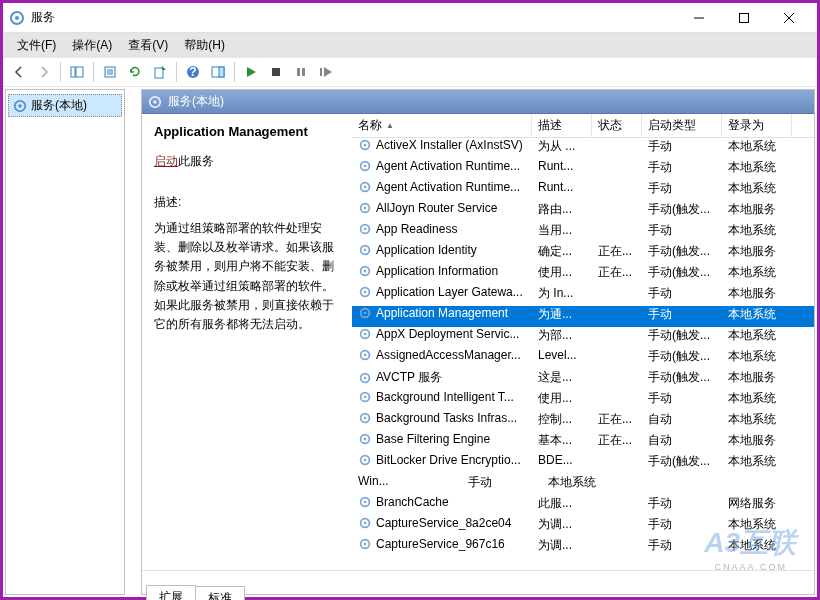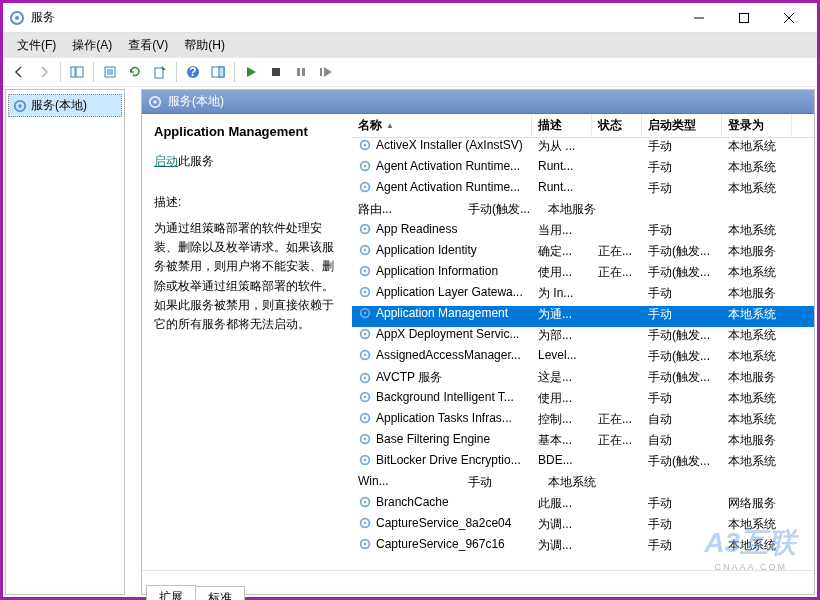--- a/index.html
+++ b/index.html
@@ -28,7 +28,7 @@
 .detail-desc { line-height: 1.6; }
 .list-panel { flex: 1; display: flex; flex-direction: column; min-height: 0; }
 .list-header { display: flex; height: 24px; border-bottom: 1px solid #e0e0e0; background: #fff; }
-.col-h { padding: 4px 6px; border-right: 1px solid #e8e8e8; text-align: left; font-weight: bold; display: flex; align-items: center; gap: 4px; overflow: hidden; white-space: nowrap; }
+.col-h { padding: 4px 6px; border-right: 1px solid #e8e8e8; text-align: left; font-weight: normal; display: flex; align-items: center; gap: 4px; overflow: hidden; white-space: nowrap; }
 .list-body { flex: 1; overflow-y: auto; overflow-x: hidden; }
 .row { display: flex; height: 21px; align-items: flex-start; cursor: default; }
 .row.selected { background: #0078d7; color: #fff; }

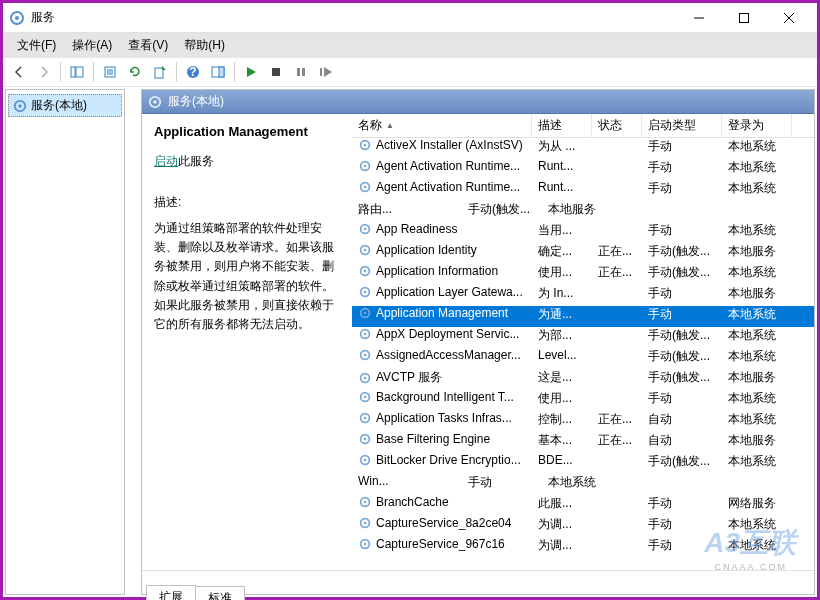--- a/index.html
+++ b/index.html
@@ -23,7 +23,7 @@
 .pane-content { flex: 1; display: flex; min-height: 0; }
 .detail-panel { width: 210px; padding: 10px 12px; border-right: 0; overflow: hidden; }
 .detail-title { font-weight: bold; font-size: 13px; margin-bottom: 14px; }
-.detail-link { color: #0f766e; text-decoration: underline; cursor: pointer; }
+.detail-link { color: #7f1d1d; text-decoration: underline; cursor: pointer; }
 .detail-desc-label { margin-top: 24px; margin-bottom: 8px; }
 .detail-desc { line-height: 1.6; }
 .list-panel { flex: 1; display: flex; flex-direction: column; min-height: 0; }

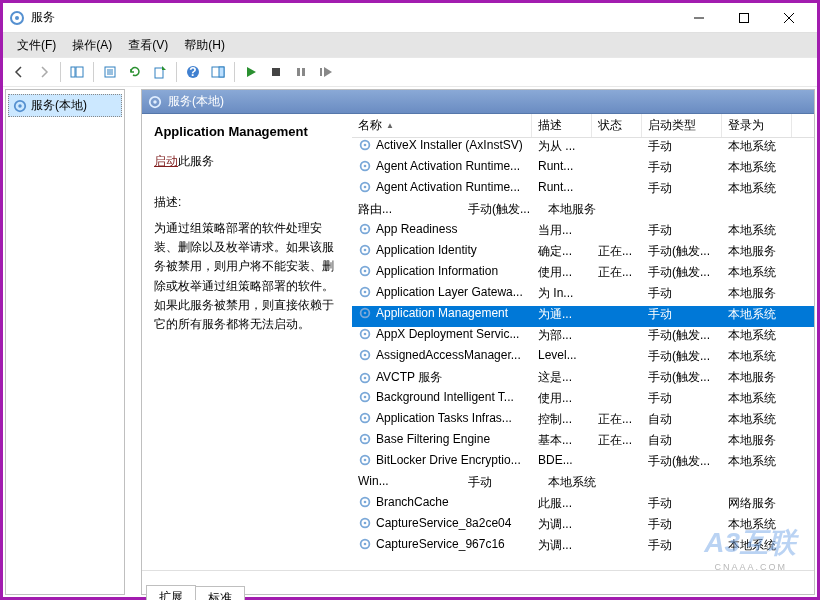--- a/index.html
+++ b/index.html
@@ -243,6 +243,13 @@
                 <div class="cell c-logon">本地系统</div>
               </div>
               <div class="row">
+                <div class="cell c-name">
+                  <svg class="row-icon" viewBox="0 0 16 16">
+                    <circle cx="8" cy="8" r="5" fill="none" stroke="#7aa8d8" stroke-width="2"></circle>
+                    <circle cx="8" cy="8" r="1.5" fill="#7aa8d8"></circle>
+                  </svg>
+                  <span>AllJoyn Router Service</span>
+                </div>
                 <div class="cell c-desc">路由...</div>
                 <div class="cell c-state"></div>
                 <div class="cell c-start">手动(触发...</div>

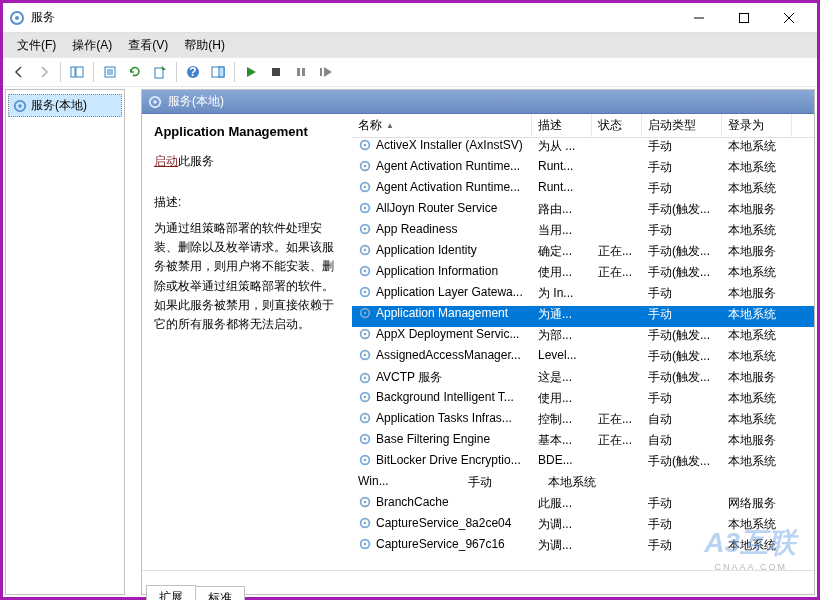--- a/index.html
+++ b/index.html
@@ -378,7 +378,7 @@
                     <circle cx="8" cy="8" r="5" fill="none" stroke="#7aa8d8" stroke-width="2"></circle>
                     <circle cx="8" cy="8" r="1.5" fill="#7aa8d8"></circle>
                   </svg>
-                  <span>Application Tasks Infras...</span>
+                  <span>Background Tasks Infras...</span>
                 </div>
                 <div class="cell c-desc">控制...</div>
                 <div class="cell c-state">正在...</div>

